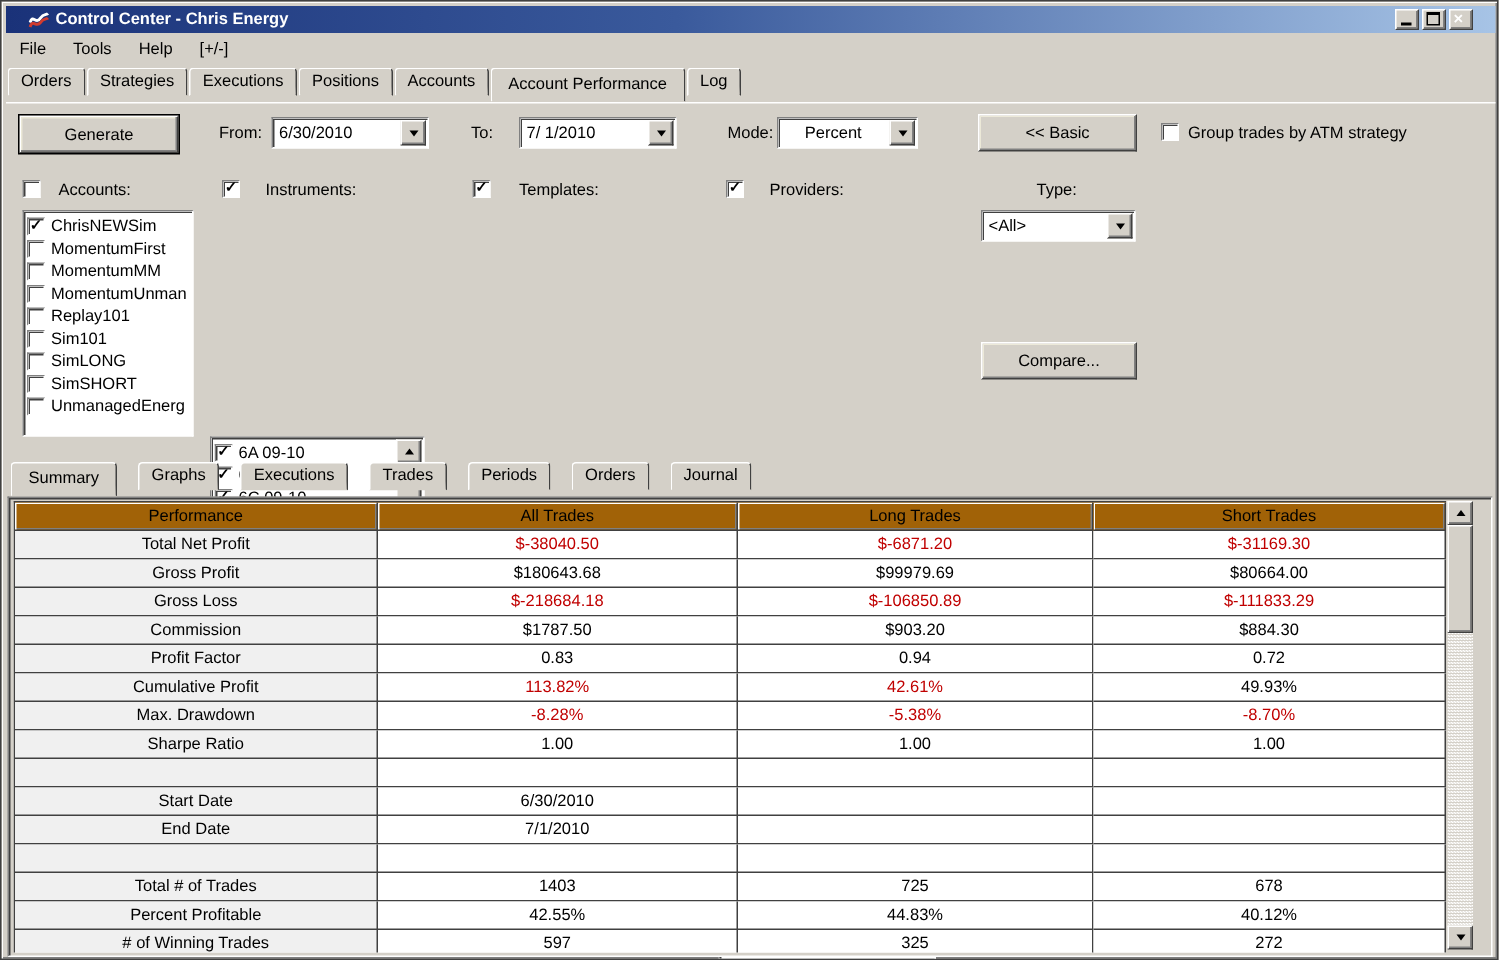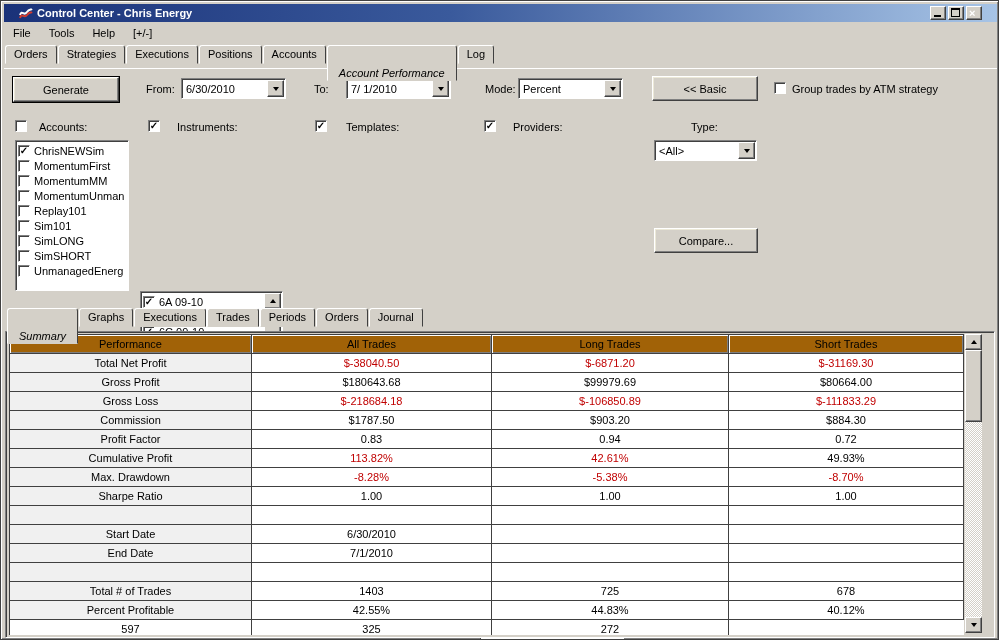--- a/index.html
+++ b/index.html
@@ -44,7 +44,7 @@
     border:1px solid; border-color:#fff #404040 #d4d0c8 #fff;
     border-radius:3px 3px 0 0; margin-right:1px; white-space:nowrap; cursor:default;
   }
-  .tab.active { height:23px; line-height:21px; position:relative; z-index:4; padding:17px 11px;font-style:italic; }
+  .tab.active { height:23px; line-height:21px; position:relative; z-index:4; padding:0 11px; }
 
   
   .panel-top { left:3px; top:67px; width:993px; height:1px; background:#fff; }

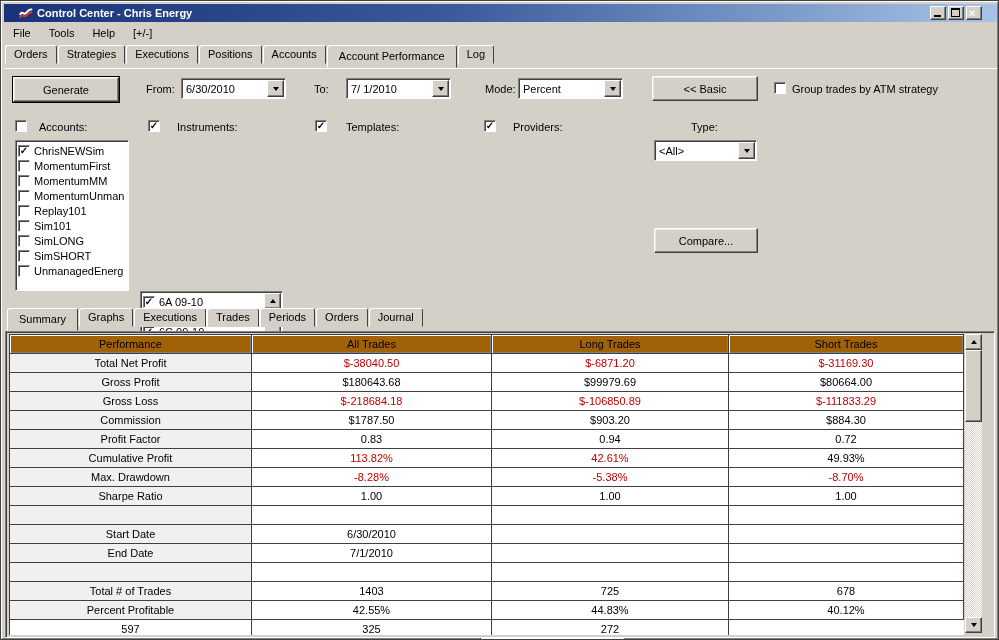--- a/index.html
+++ b/index.html
@@ -193,7 +193,7 @@
 </div>
 
 <span class="abs label" style="left:484px;top:82px;">Mode:</span>
-<div class="abs combo" style="left:517px;top:77px;width:105px;height:21px;">
+<div class="abs combo" style="left:517px;top:77px;width:94px;height:21px;text-align:center;">
   <span class="val">Percent</span>
   <span class="drop">
       <span class="tri-dn"></span>

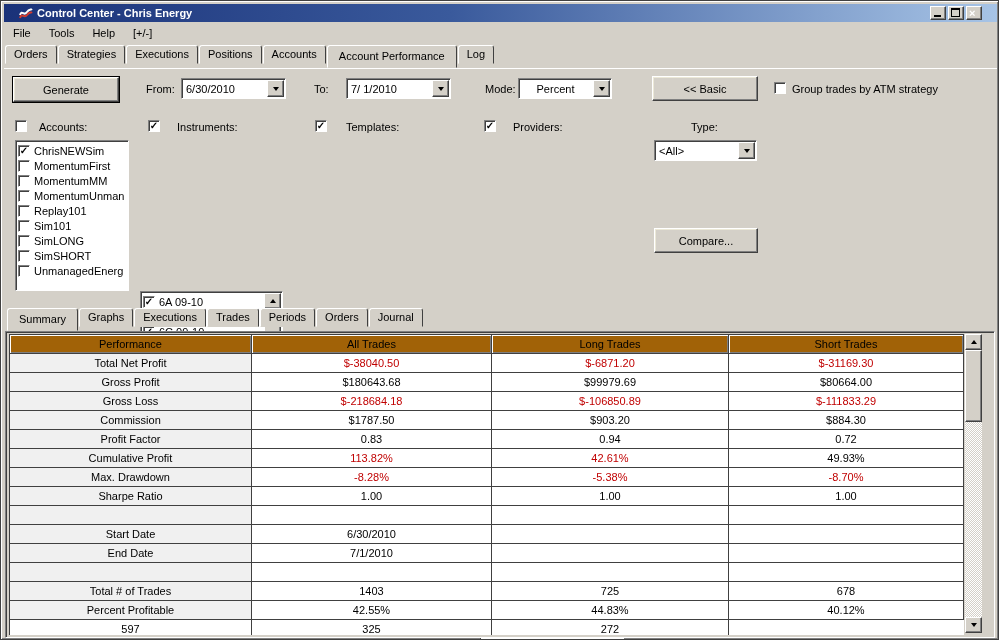--- a/index.html
+++ b/index.html
@@ -38,7 +38,7 @@
   
   .tabstrip { display:flex; align-items:flex-start; height:23px; }
   #tabstrip { left:4px; top:44px; width:991px; }
-  #resulttabs { left:6px; top:307px; width:988px; z-index:3; }
+  #resulttabs { left:6px; top:307px; width:988px; z-index:3;gap:13px; }
   .tab {
     height:19px; line-height:17px; padding:0 8px; background:#d4d0c8;
     border:1px solid; border-color:#fff #404040 #d4d0c8 #fff;

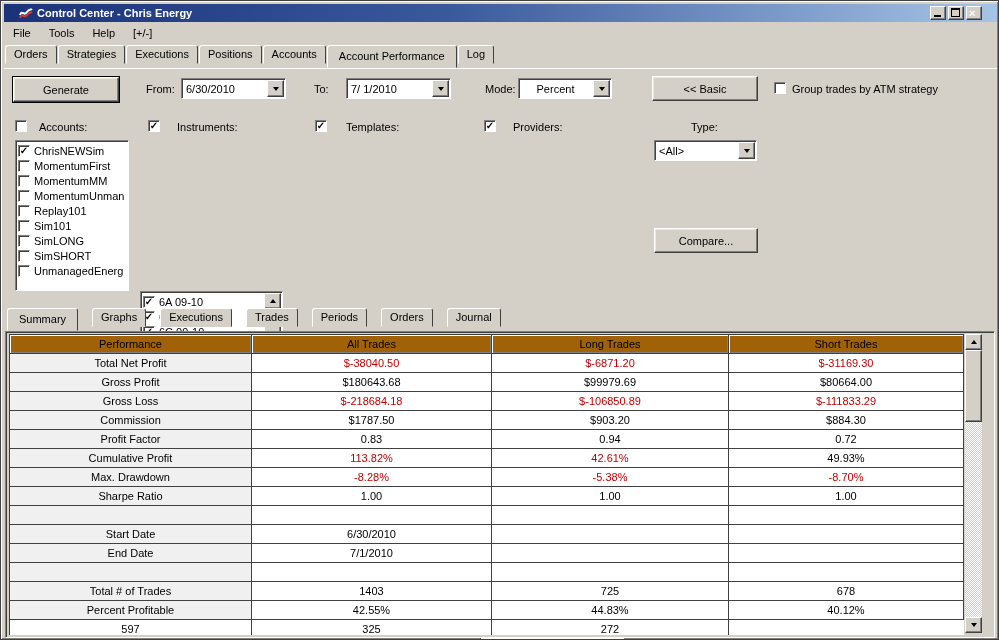--- a/index.html
+++ b/index.html
@@ -469,6 +469,7 @@
         <div class="dcell">40.12%</div>
       </div>
       <div class="grow">
+        <div class="lcell"># of Winning Trades</div>
         <div class="dcell">597</div>
         <div class="dcell">325</div>
         <div class="dcell">272</div>

